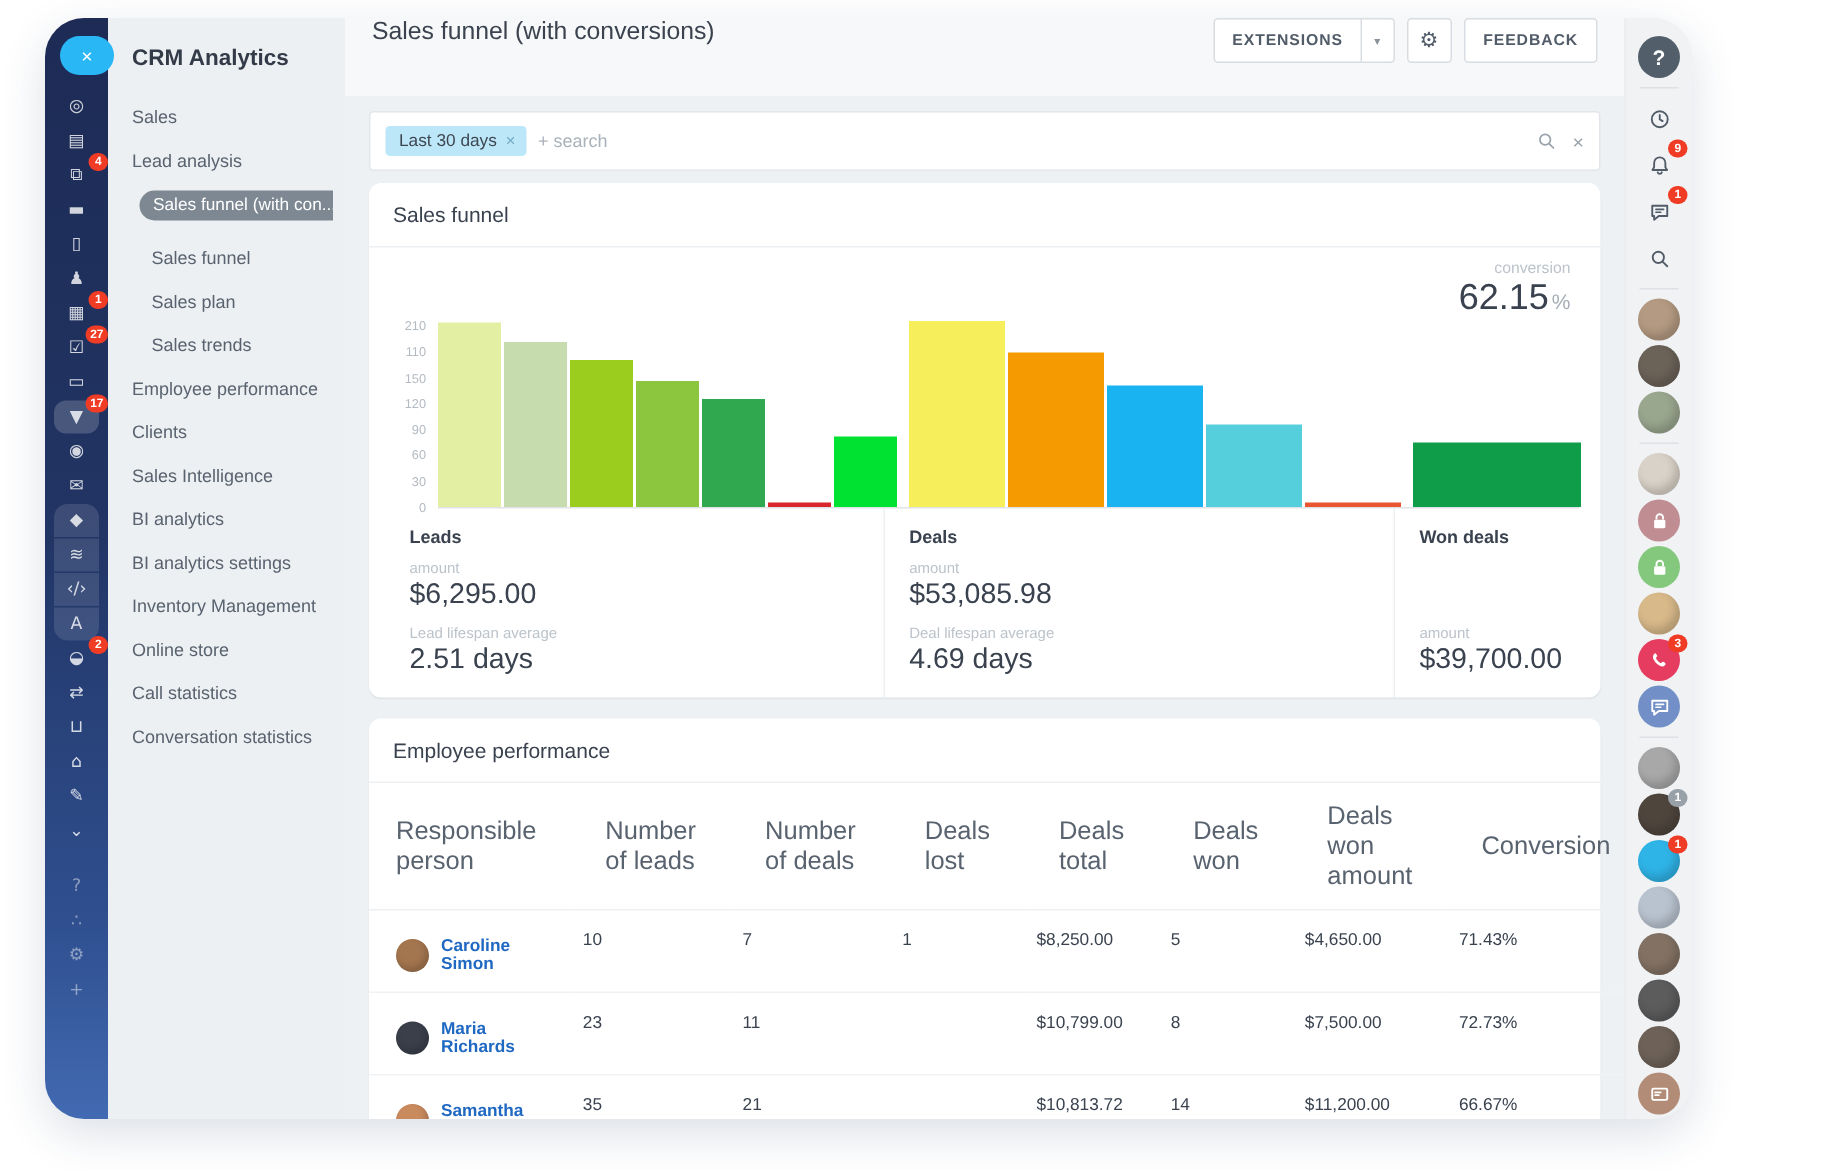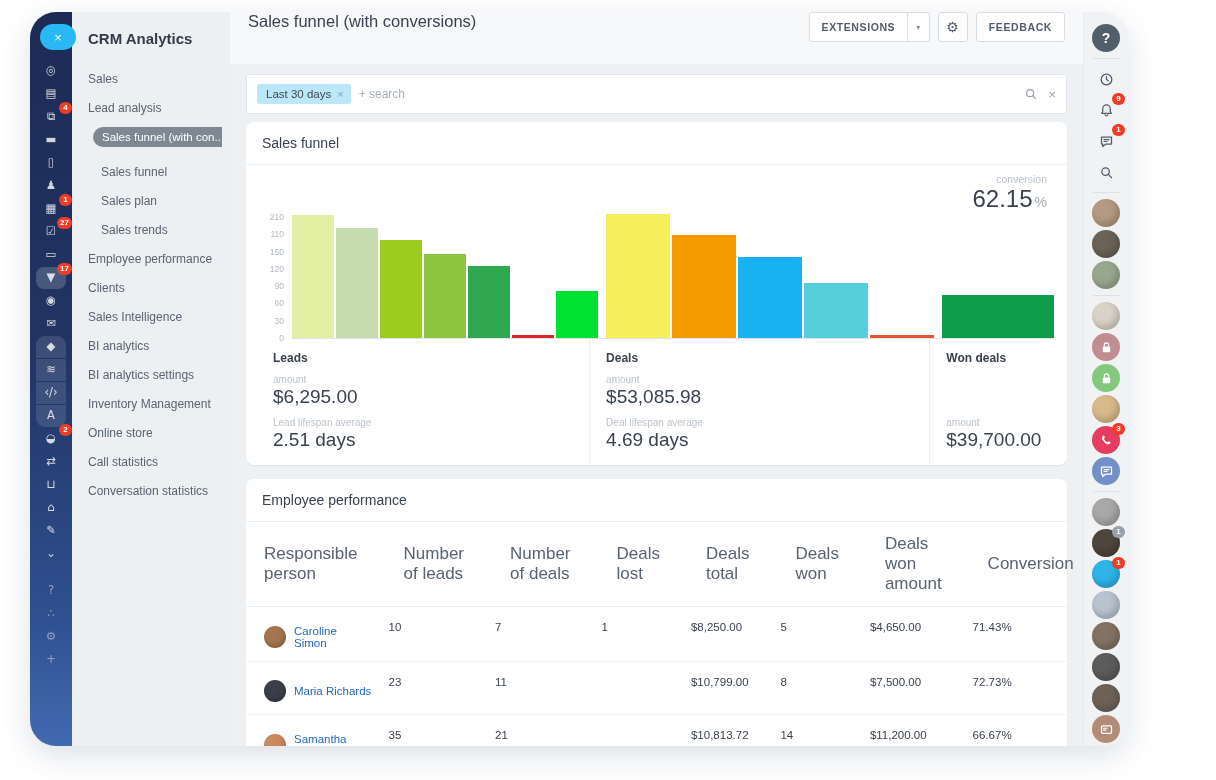--- a/index.html
+++ b/index.html
@@ -83,7 +83,7 @@
   td.person{padding:12px 8px 12px 18px;}
   .person-wrap{display:flex;align-items:center;gap:8px;margin-top:6px;}
   .avatar{width:22px;height:22px;border-radius:50%;flex:none;box-shadow:inset -2px -3px 5px rgba(0,0,0,.18);}
-  .person-name{color:#2069c3;font-weight:normal;cursor:pointer;}
+  .person-name{color:#2069c3;font-weight:bold;cursor:pointer;}
   
   .rail-right{width:44px;flex:none;background:#f0f2f4;border-left:1px solid #e9ecef;display:flex;flex-direction:column;
     align-items:center;padding-top:12px;gap:3px;overflow:hidden;}

